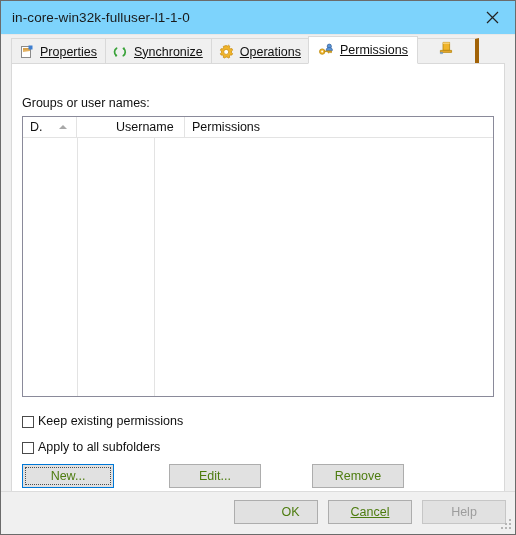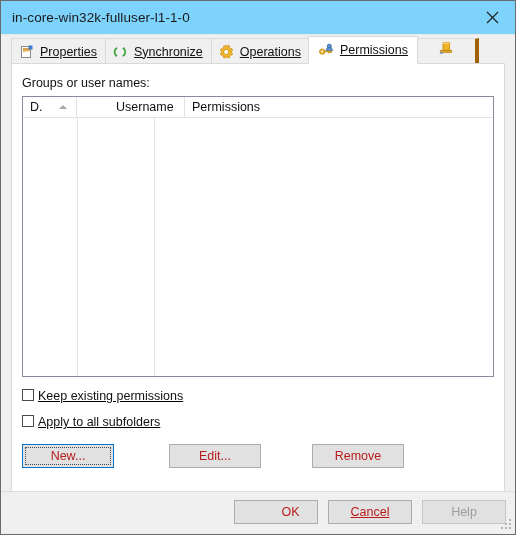--- a/index.html
+++ b/index.html
@@ -133,6 +133,7 @@
     font-size: 12.5px;
     color: #111;
     margin-bottom: 6px;
+    margin-top: 20px;
   }
 
   

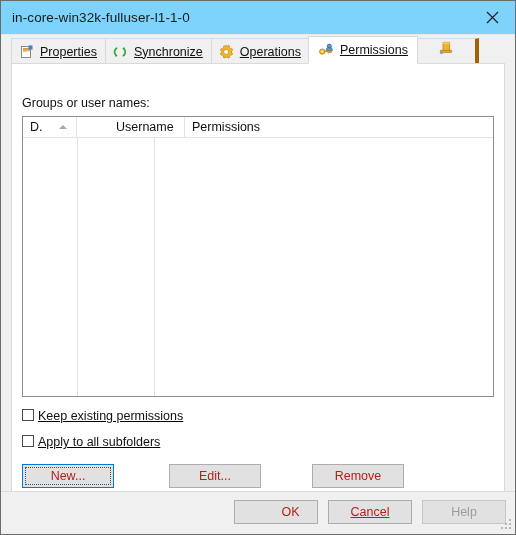--- a/index.html
+++ b/index.html
@@ -214,11 +214,10 @@
   }
   .checkrow {
     display: flex;
-    align-items: flex-start;
+    align-items: flex-end;
     height: 19px;
     margin-bottom: 7px;
     cursor: default;
-    text-decoration: underline;
   }
   .cbox {
     width: 12px;

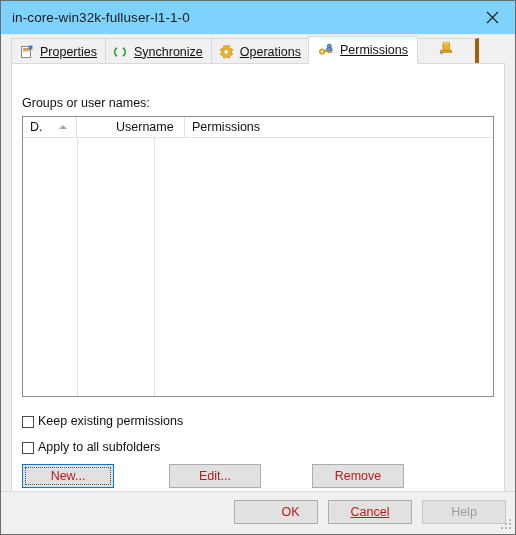--- a/index.html
+++ b/index.html
@@ -245,7 +245,7 @@
     border: 1px solid #adadad;
     font-family: "Liberation Sans", sans-serif;
     font-size: 12.5px;
-    color: #b91c1c;
+    color: #4d7c0f;
     display: flex;
     align-items: center;
     justify-content: center;

